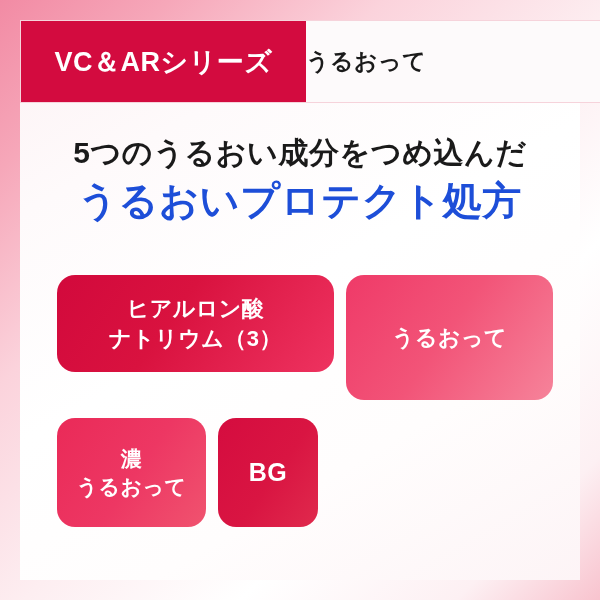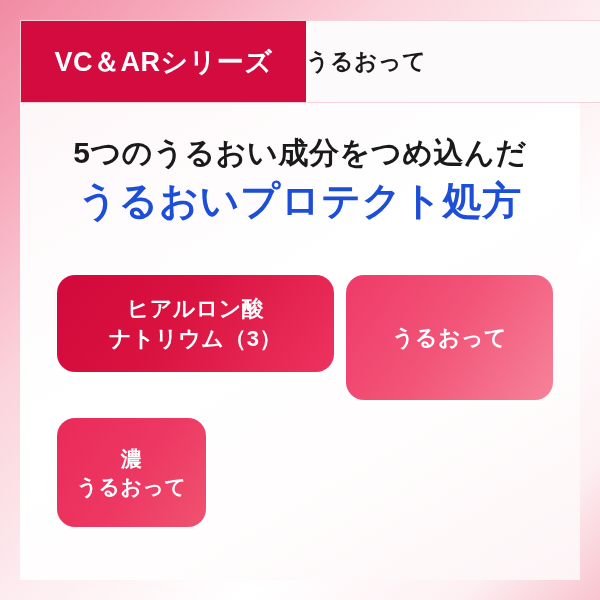--- a/index.html
+++ b/index.html
@@ -233,6 +233,11 @@
         </div>
       </div>
 
+      <div class="card card-bg">
+        <div>
+          <span>BG</span>
+        </div>
+      </div>
 
     </div>
 

